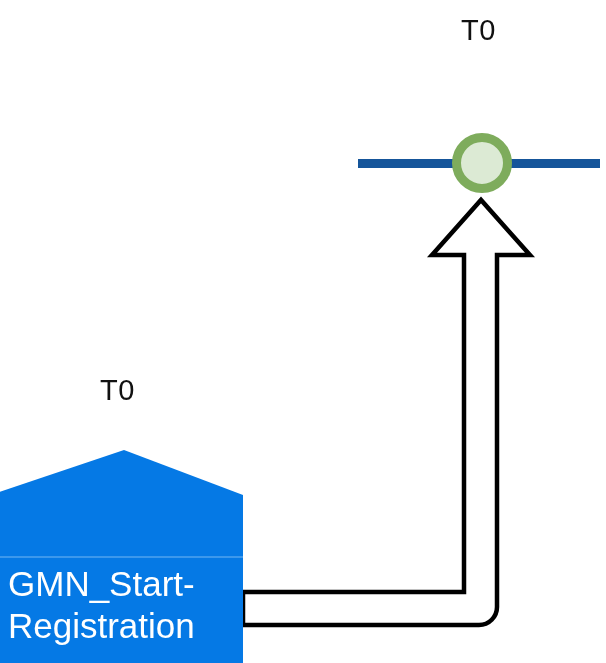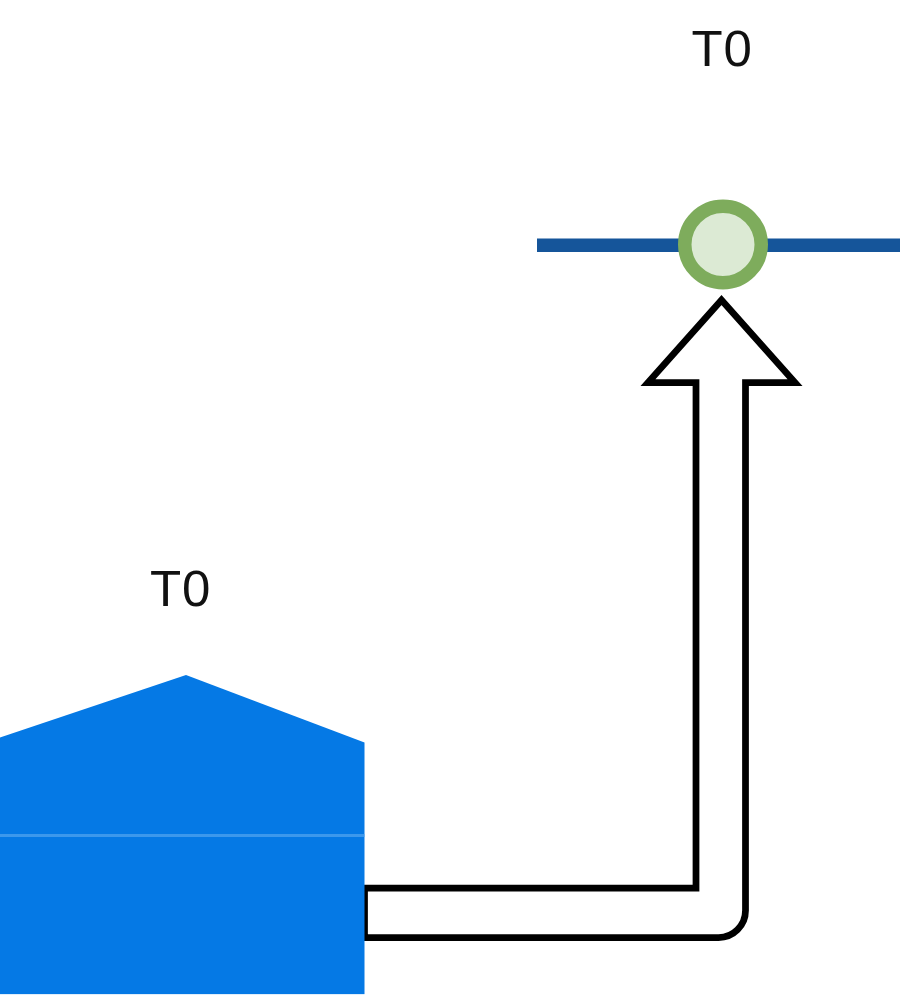--- a/index.html
+++ b/index.html
@@ -30,7 +30,7 @@
     position: absolute;
     color: #111111;
     font-family: "Liberation Sans", sans-serif;
-    font-size: 34px;
+    font-size: 29px;
     line-height: 1;
     letter-spacing: 0.5px;
     white-space: nowrap;

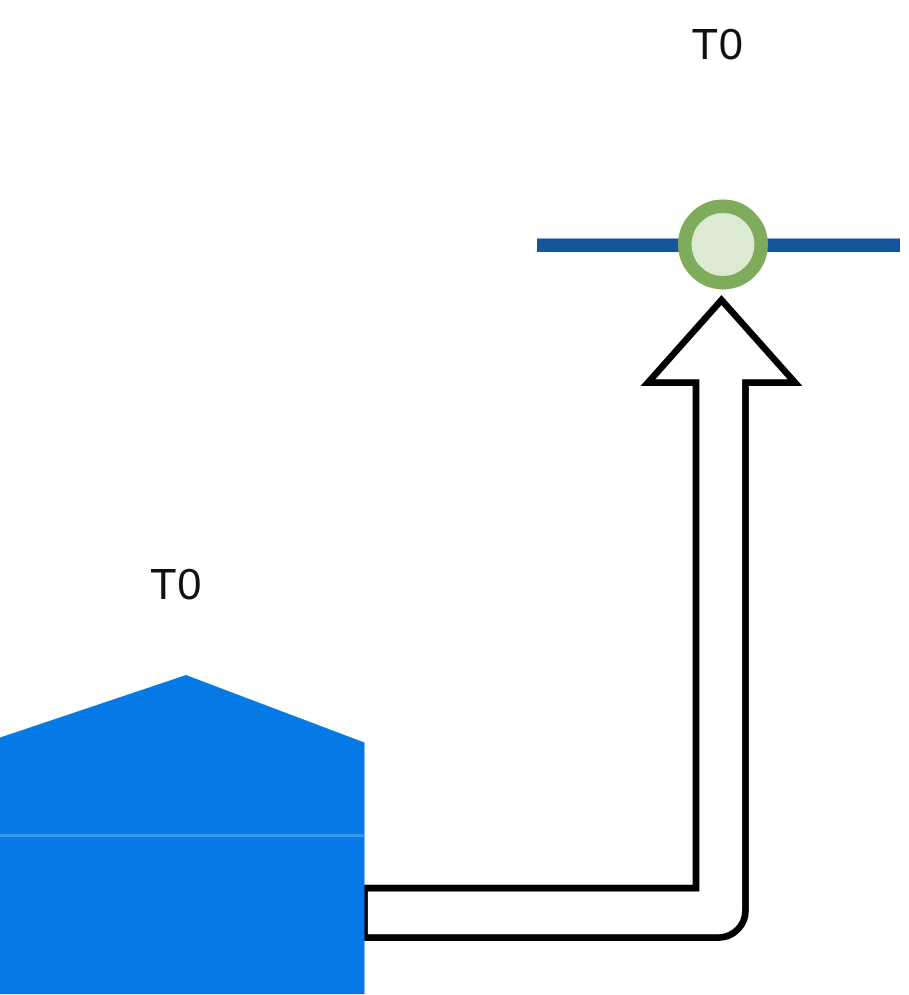--- a/index.html
+++ b/index.html
@@ -92,6 +92,8 @@
 
   </svg>
 
+  <div id="node-label">GMN_Start-
+Registration</div>
 
   <div class="label-text" id="label-t0-top">T0</div>
 

